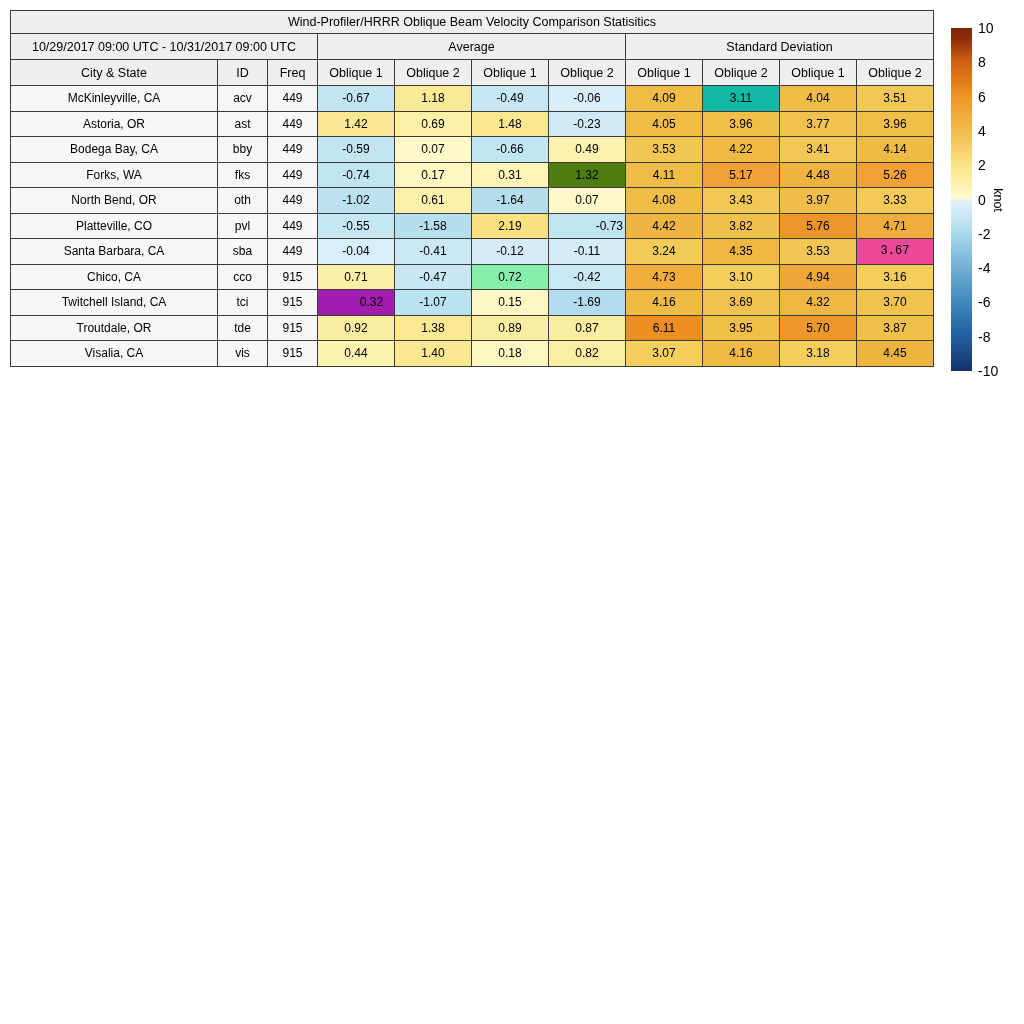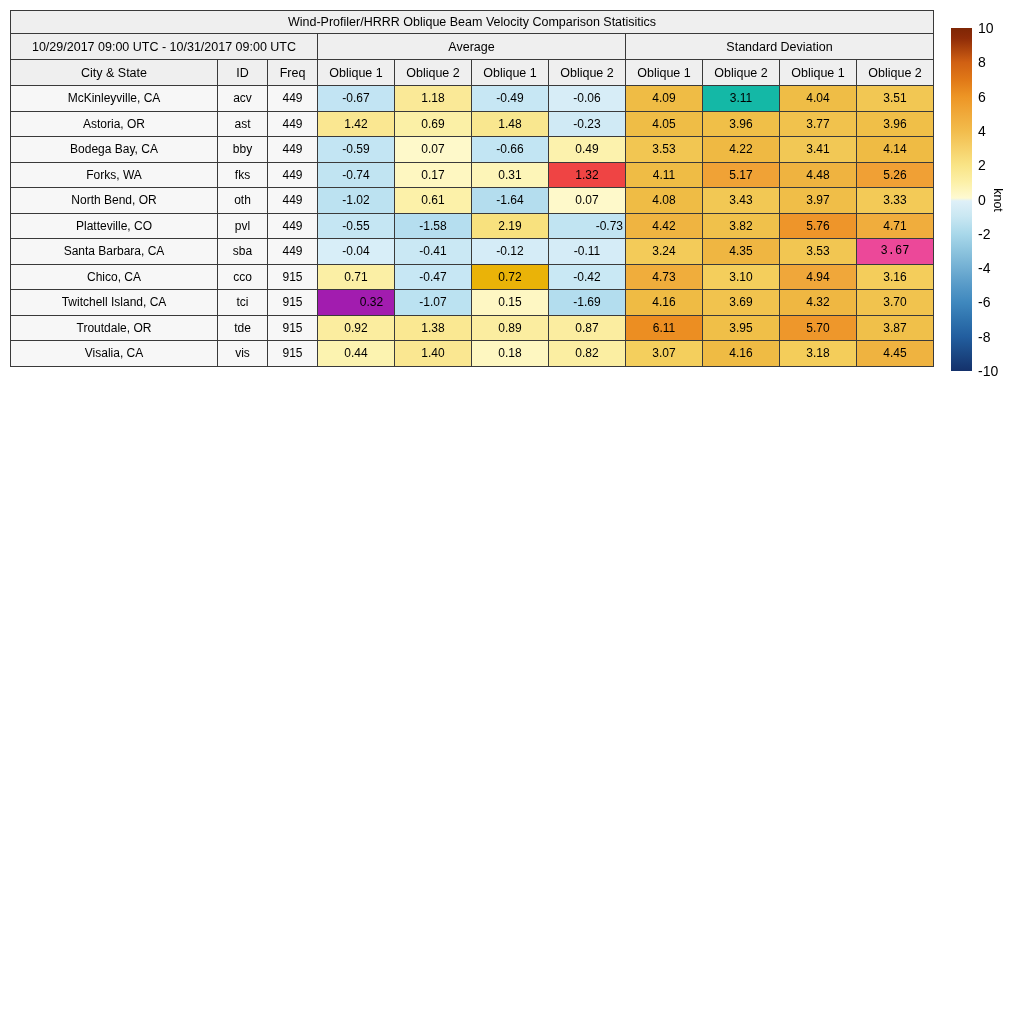--- a/index.html
+++ b/index.html
@@ -116,7 +116,7 @@
           <td class="val" style="background: rgb(193, 228, 242);">-0.74</td>
           <td class="val" style="background: rgb(254, 247, 193);">0.17</td>
           <td class="val" style="background: rgb(253, 245, 184);">0.31</td>
-          <td class="val" style="background: #ef4444; margin-left: 21px;">1.32</td>
+          <td class="val" style="background: #4d7c0f; margin-left: 21px;">1.32</td>
           <td class="val" style="background: rgb(239, 188, 69);">4.11</td>
           <td class="val" style="background: rgb(240, 162, 54);">5.17</td>
           <td class="val" style="background: rgb(239, 179, 64);">4.48</td>

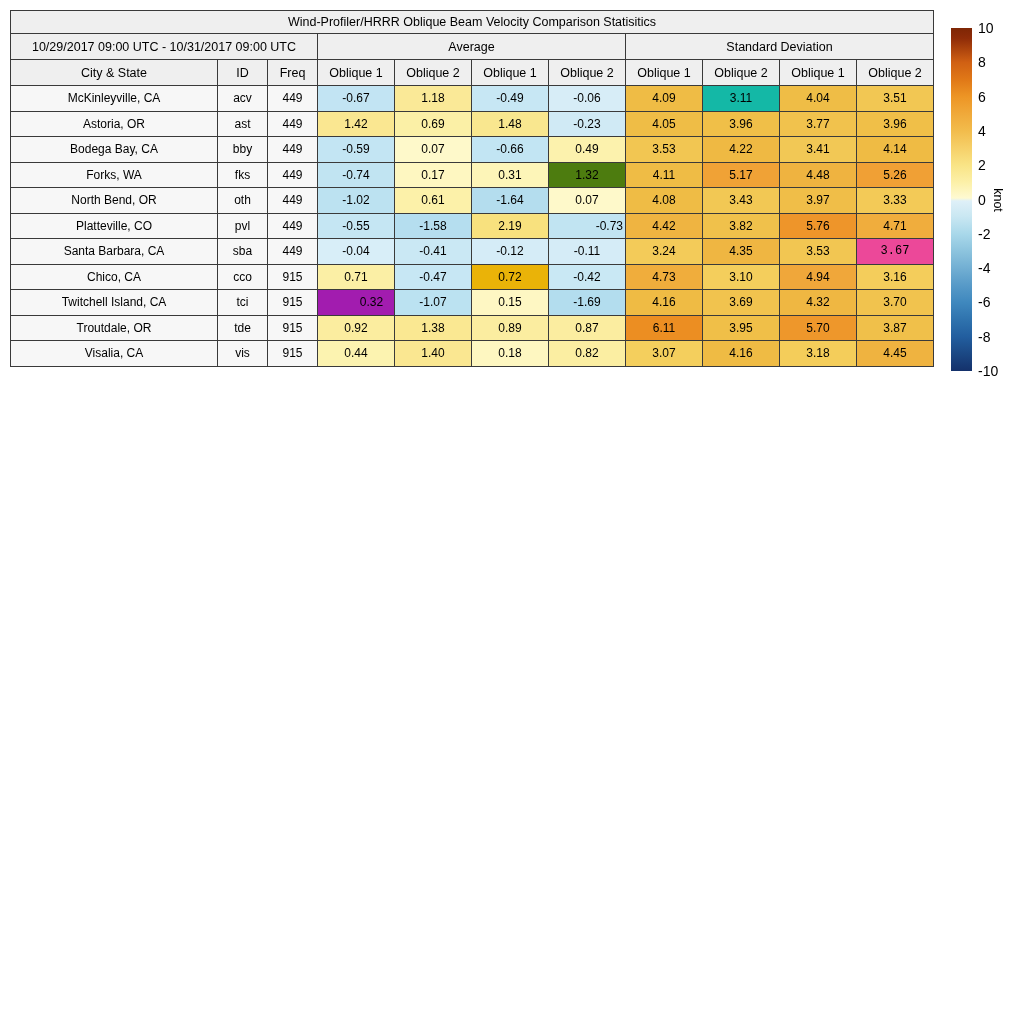--- a/index.html
+++ b/index.html
@@ -167,7 +167,7 @@
           <td class="site">915</td>
           <td class="val" style="background: rgb(251, 239, 165);">0.71</td>
           <td class="val" style="background: rgb(199, 231, 244);">-0.47</td>
-          <td class="val" style="background: #eab308;">0.72</td>
+          <td class="val" style="background: #86efac;">0.72</td>
           <td class="val" style="background: rgb(201, 232, 244);">-0.42</td>
           <td class="val" style="background: rgb(240, 173, 60);">4.73</td>
           <td class="val" style="background: rgb(244, 206, 92);">3.10</td>

